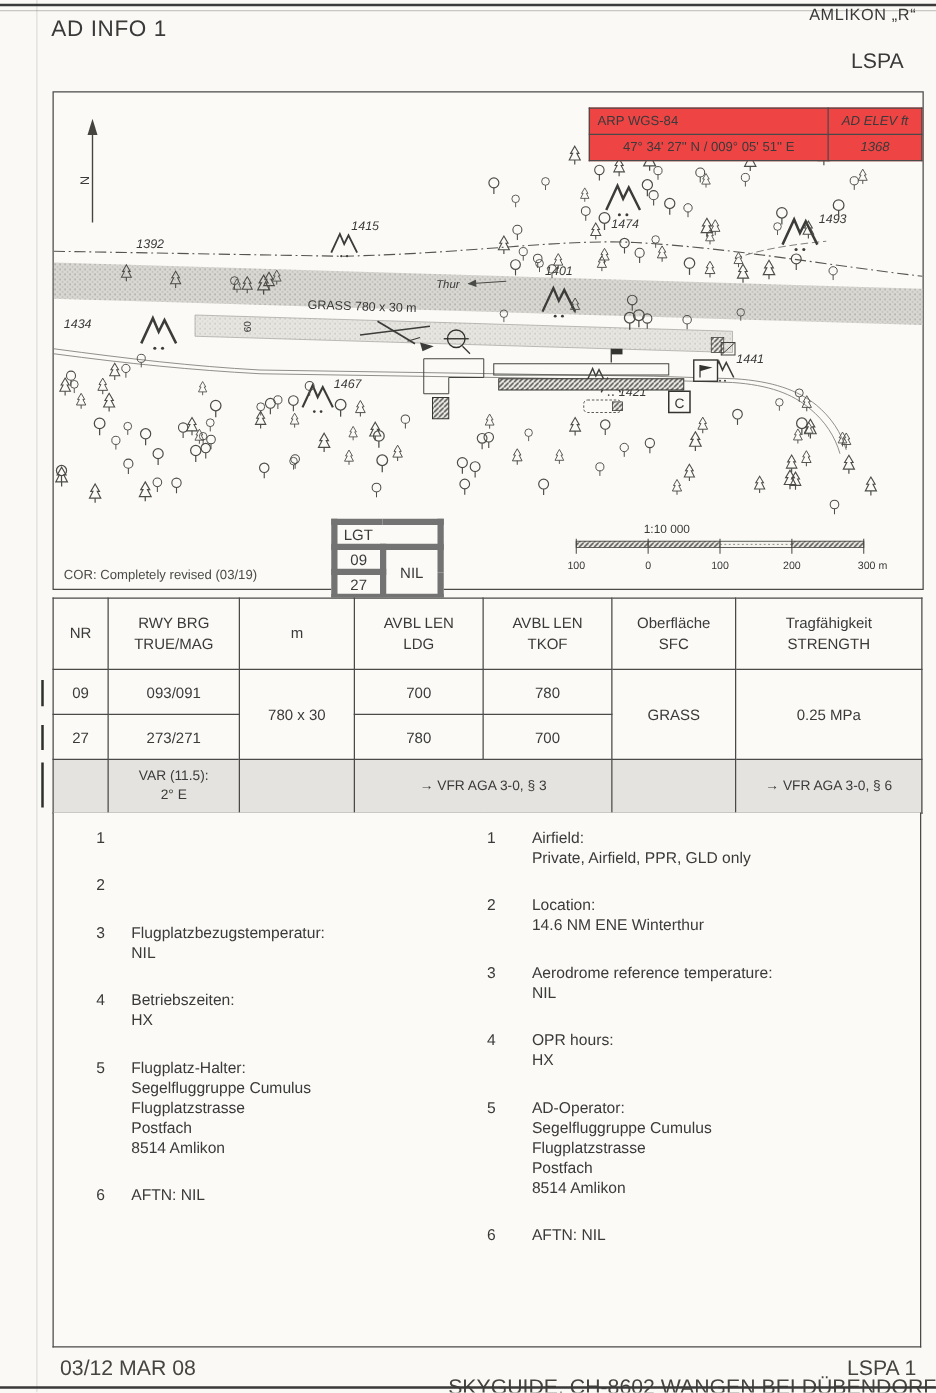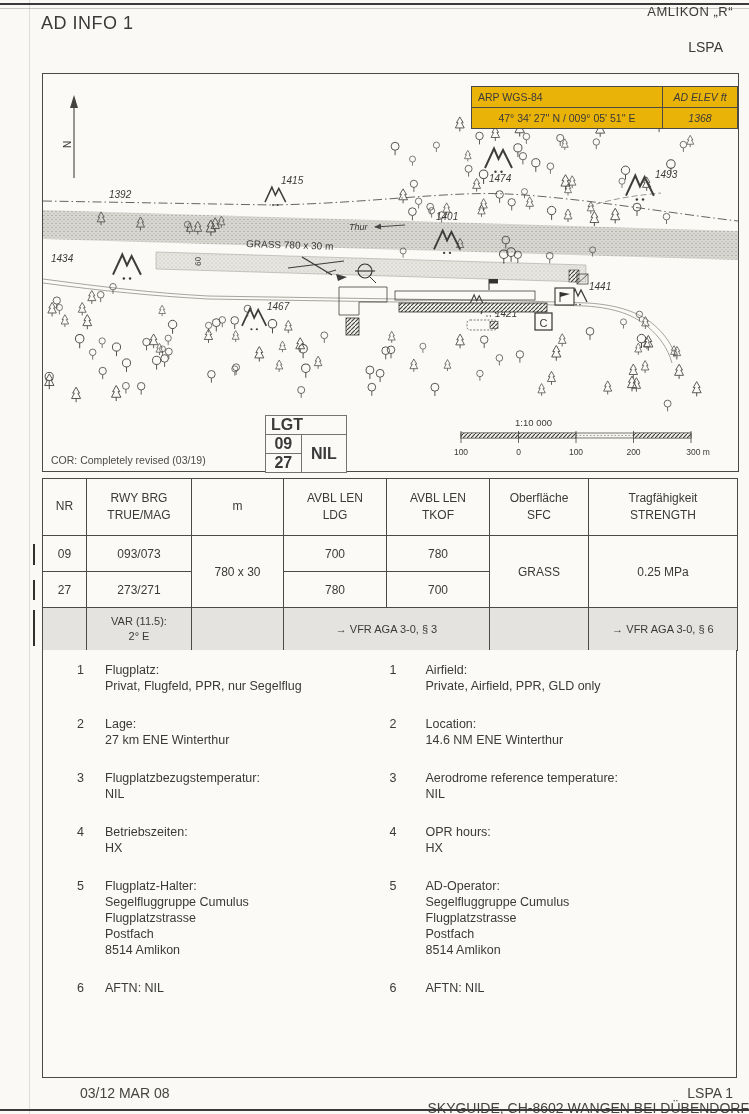--- a/index.html
+++ b/index.html
@@ -16,7 +16,7 @@
 
   .hdr-left{position:absolute;top:13px;left:41px;font-size:18px;letter-spacing:.5px;}
   .hdr-right{position:absolute;top:4px;right:16px;font-size:13px;letter-spacing:.5px;}
-  .hdr-code{position:absolute;top:39px;right:26px;font-size:14px;}
+  .hdr-code{position:absolute;top:39px;right:26px;font-size:17px;}
 
   
   .map-frame{

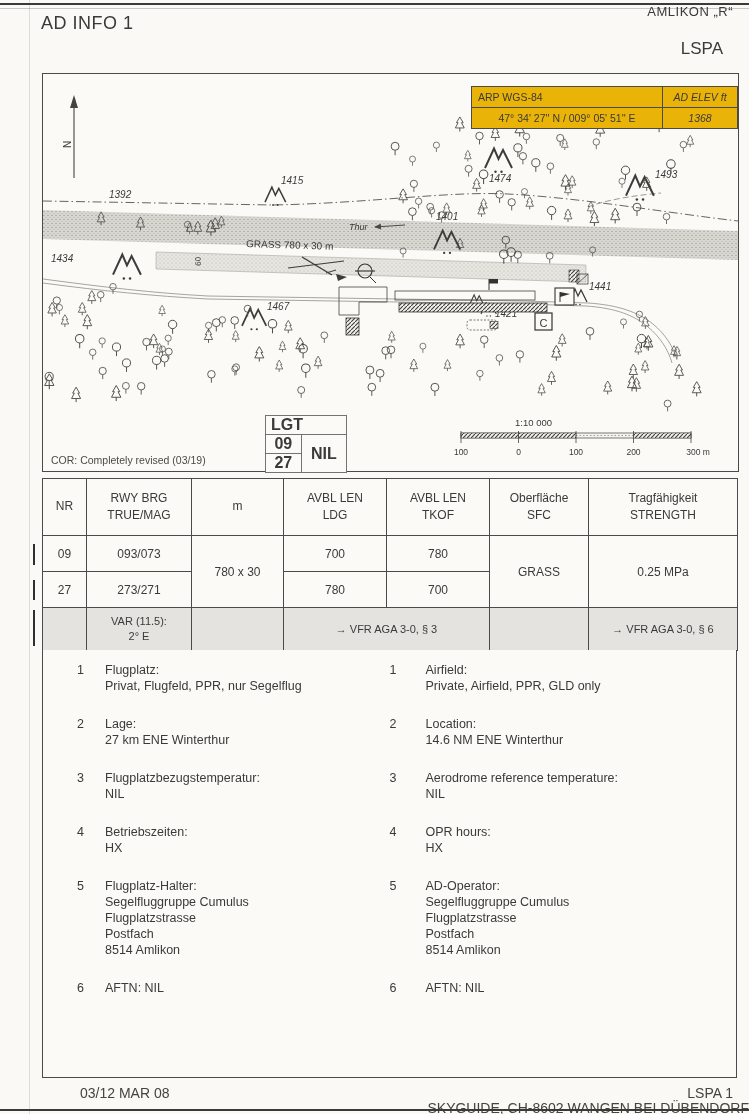--- a/index.html
+++ b/index.html
@@ -29,7 +29,7 @@
   .maplab{font-size:10px;}
   .thur{font-size:9px;font-style:italic;}
 
-  .arp-box{position:absolute;top:12px;right:0;border-collapse:collapse;background:#eab308;}
+  .arp-box{position:absolute;top:12px;right:0;border-collapse:collapse;background:#ef4444;}
   .arp-box td{border:1px solid #4a4a4a;font-size:10.5px;padding:2px 6px;height:16px;}
   .arp-box .c1{width:178px;}
   .arp-box .c2{width:62px;text-align:center;margin-top:13px;}

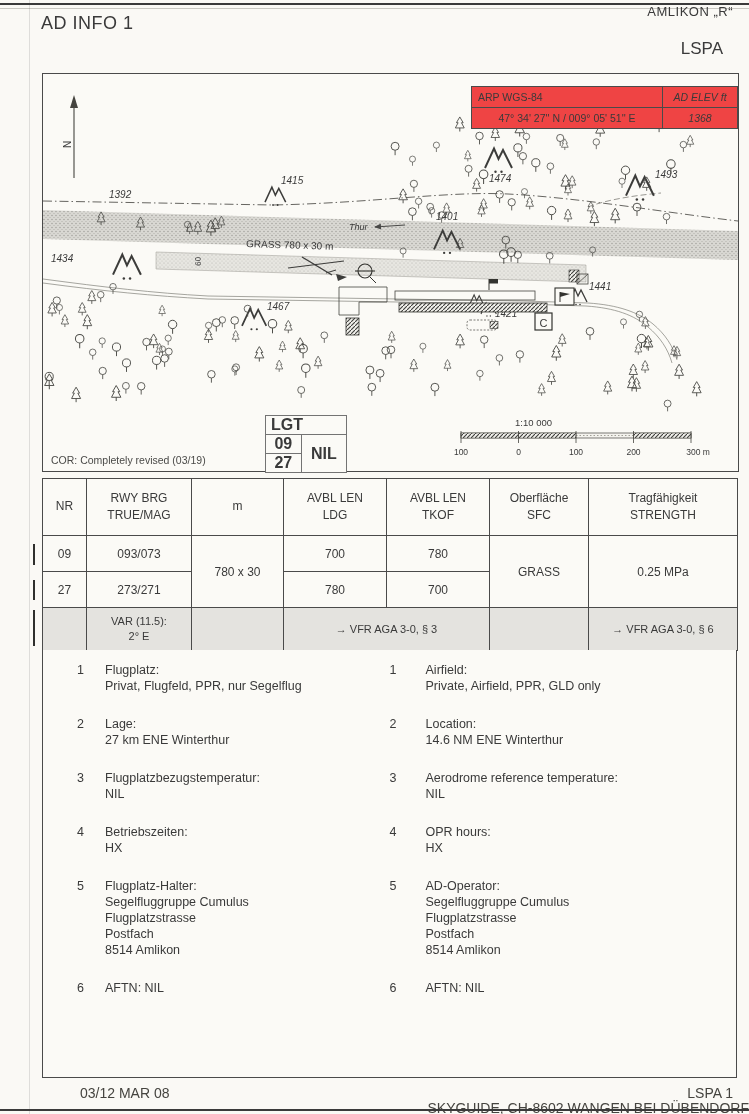--- a/index.html
+++ b/index.html
@@ -37,7 +37,7 @@
   .arp-val{text-align:center;}
 
   .lgt-box{position:absolute;left:222px;top:341px;border-collapse:collapse;background:#fbfaf6;}
-  .lgt-box td{border:1px solid #737373;font-size:16px;padding:0 5px;height:15px;text-align:center;font-weight:bold;}
+  .lgt-box td{border:5px solid #737373;font-size:12px;padding:0 5px;height:15px;text-align:center;}
   .lgt-box .hd{text-align:left;width:70px;}
   .cor-note{position:absolute;left:8px;bottom:5px;font-size:10.5px;color:#4a4a48;}
 

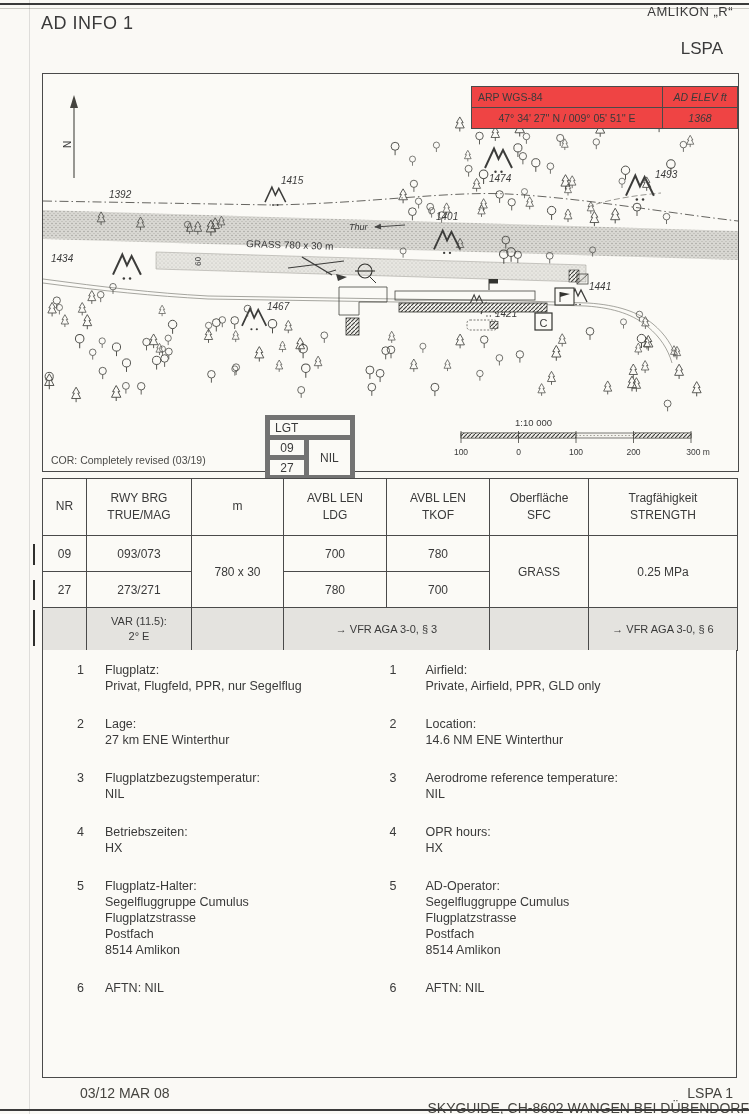--- a/index.html
+++ b/index.html
@@ -450,7 +450,7 @@
   </tr>
   <tr>
     <td>09</td>
-    <td>093/073</td>
+    <td>093/091</td>
     <td rowspan="2">780 x 30</td>
     <td>700</td>
     <td>780</td>

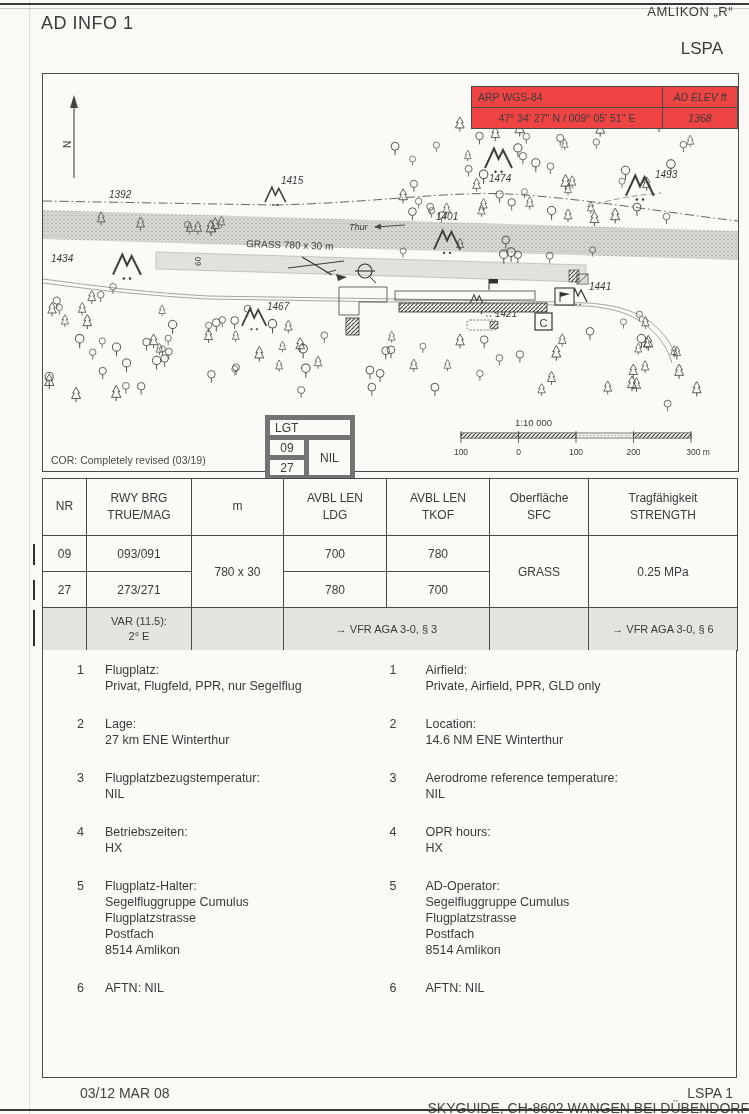--- a/index.html
+++ b/index.html
@@ -479,7 +479,6 @@
   <div class="info-col col-de">
     <div class="info-item">
       <span class="info-no">1</span>
-      <span class="info-body"><span>Flugplatz:</span><br><span>Privat, Flugfeld, PPR, nur Segelflug</span></span>
     </div>
     <div class="info-item">
       <span class="info-no">2</span>

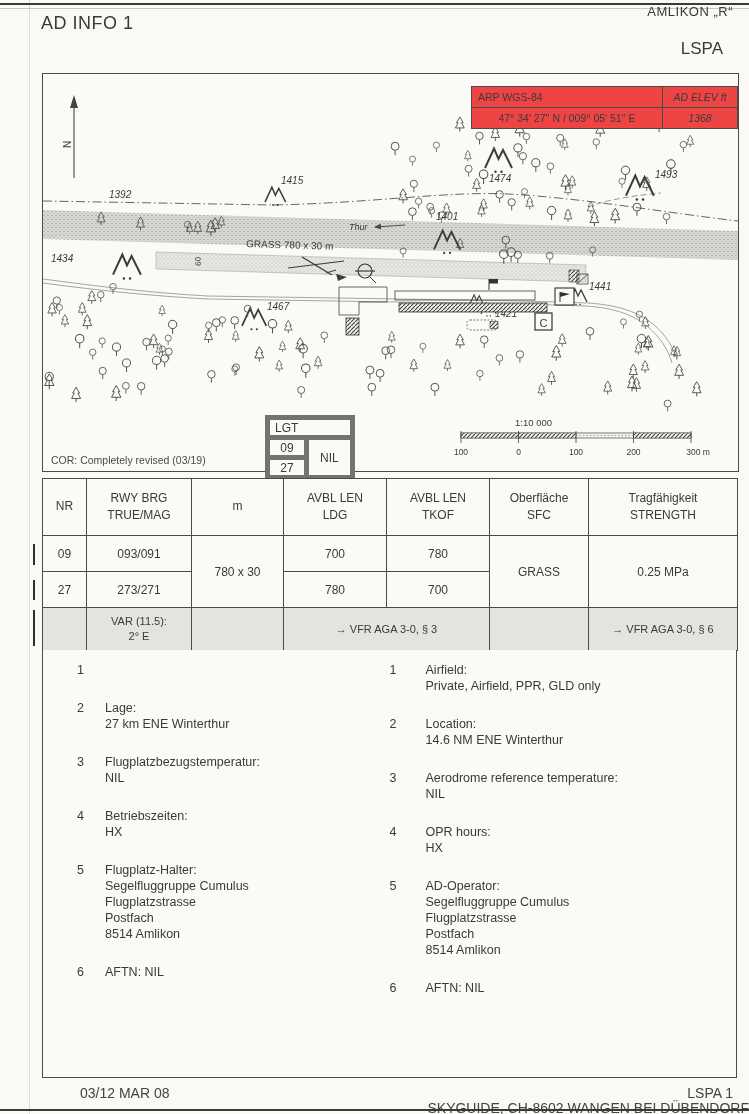--- a/index.html
+++ b/index.html
@@ -482,7 +482,6 @@
     </div>
     <div class="info-item">
       <span class="info-no">2</span>
-      <span class="info-body"><span>Lage:</span><br><span>27 km ENE Winterthur</span></span>
     </div>
     <div class="info-item">
       <span class="info-no">3</span>

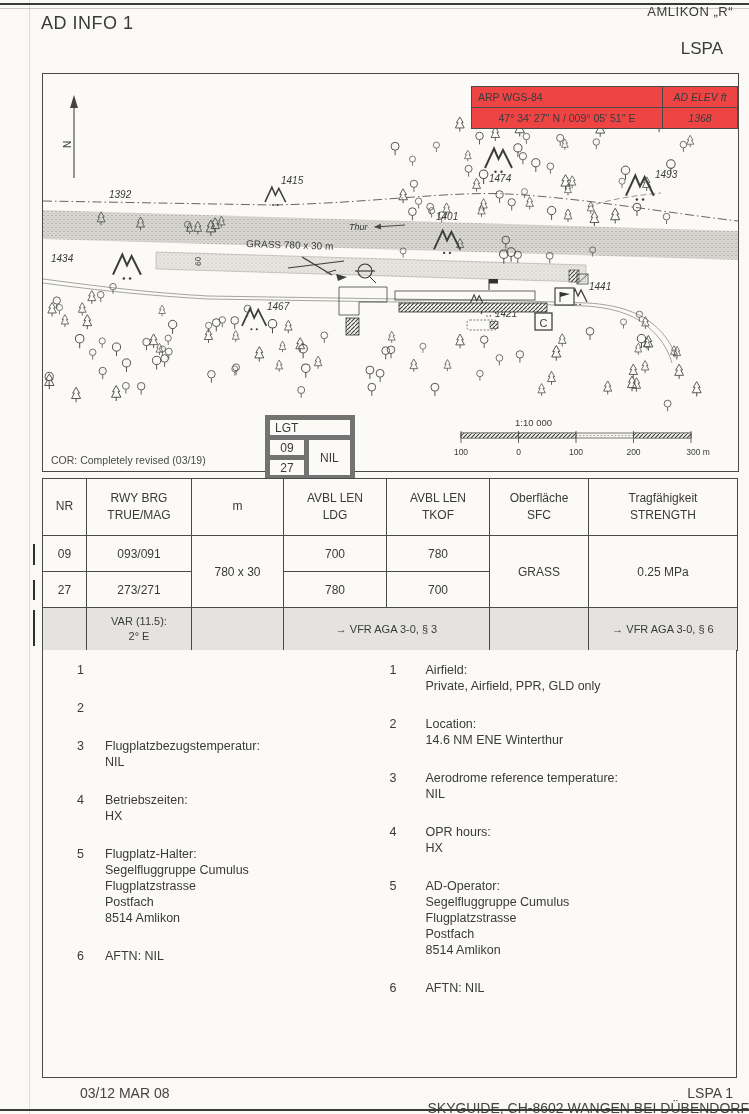--- a/index.html
+++ b/index.html
@@ -70,7 +70,7 @@
 
   
   .page-footer{
-    position:absolute;left:0;right:0;top:1082px;height:20px;font-size:14px;color:#45443f;margin-left:32px;
+    position:absolute;left:0;right:0;top:1082px;height:20px;font-size:17px;color:#45443f;
   }
   .f-date{position:absolute;left:48px;top:3px;}
   .f-pub{position:absolute;left:0;right:0;top:18px;text-align:right;}

